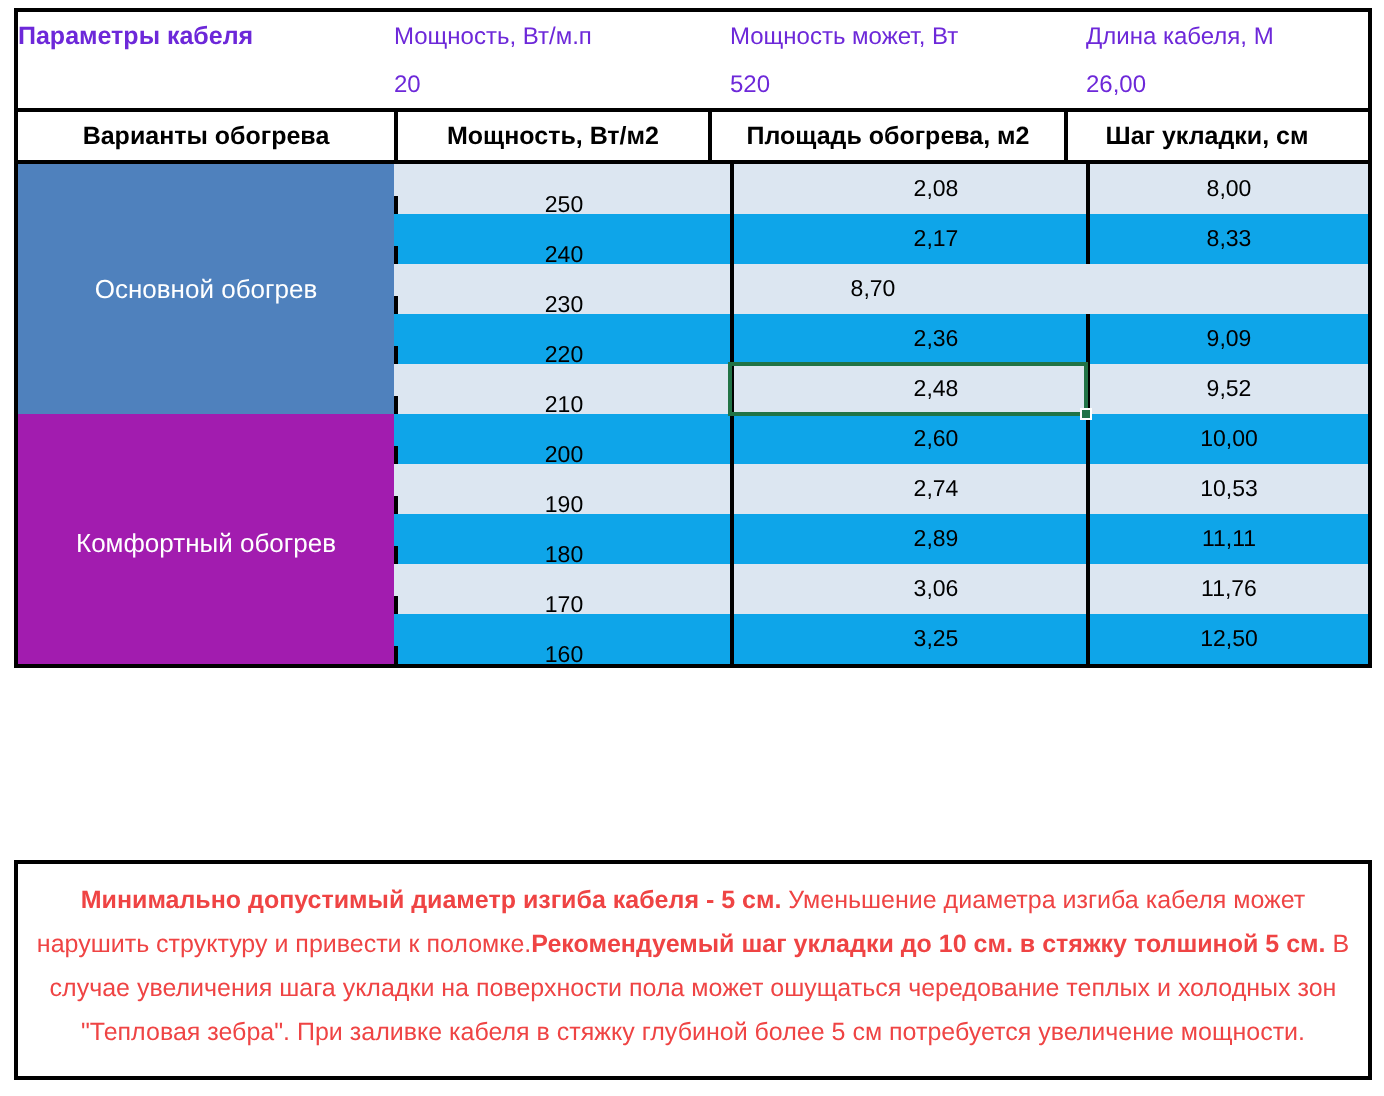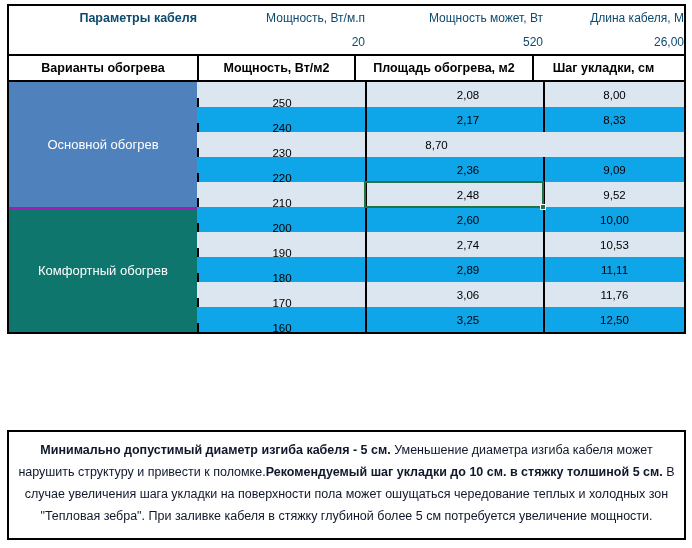--- a/index.html
+++ b/index.html
@@ -11,7 +11,7 @@
 
   .params-section { display: flex; flex-direction: column; }
   .params-row { display: flex; height: 24px; align-items: center; }
-  .pcell { text-align: right; font-size: 12px; color: #0c4a6e; overflow: hidden; white-space: nowrap; }
+  .pcell { text-align: left; font-size: 12px; color: #6d28d9; overflow: hidden; white-space: nowrap; }
   .pc1 { width: 188px; } .pc2 { width: 168px; } .pc3 { width: 178px; } .pc4 { width: 141px; }
   .params-title { font-weight: bold; font-size: 12.5px; }
 

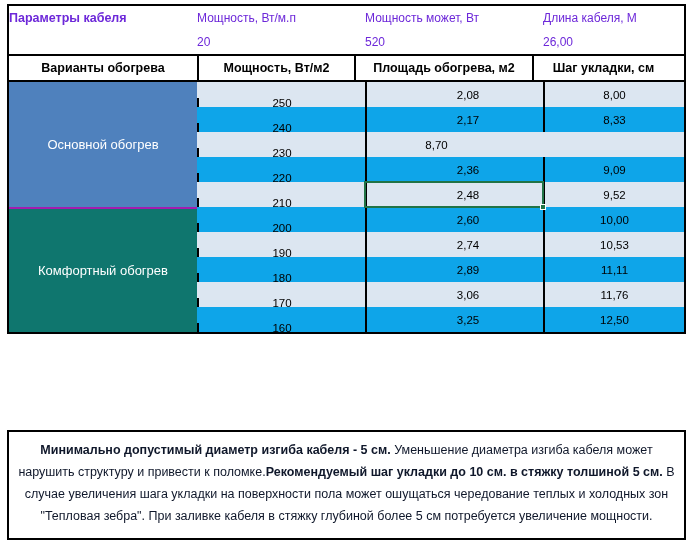--- a/index.html
+++ b/index.html
@@ -25,7 +25,7 @@
   .group-cell { height: 125px; display: flex; align-items: center; justify-content: center;
                 color: #ffffff; font-size: 13px; white-space: nowrap; overflow: hidden; }
   .group-main { background: #4F81BD; }
-  .group-comfort { background: #0f766e; border-top: 2px solid #a21caf; }
+  .group-comfort { background: #a21caf; border-top: 4px solid #a21caf; }
 
   .rows-col { display: flex; flex-direction: column; position: relative; width: 487px; }
   .data-row { display: flex; height: 25px; background: #0ea5e9; }

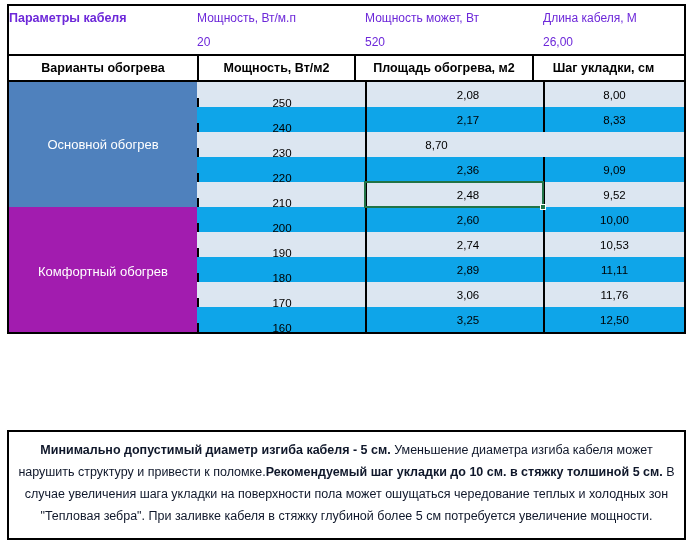--- a/index.html
+++ b/index.html
@@ -44,7 +44,7 @@
   
   .note-box { position: absolute; left: 7px; top: 430px; width: 679px; height: 110px;
               border: 2px solid #000; background: #fff; padding: 7px 8px;
-              text-align: center; font-size: 12.5px; line-height: 22px; color: #0f172a; }
+              text-align: center; font-size: 12.5px; line-height: 22px; color: #ef4444; }
   .seg-bold { font-weight: bold; }
 </style>
 </head>

